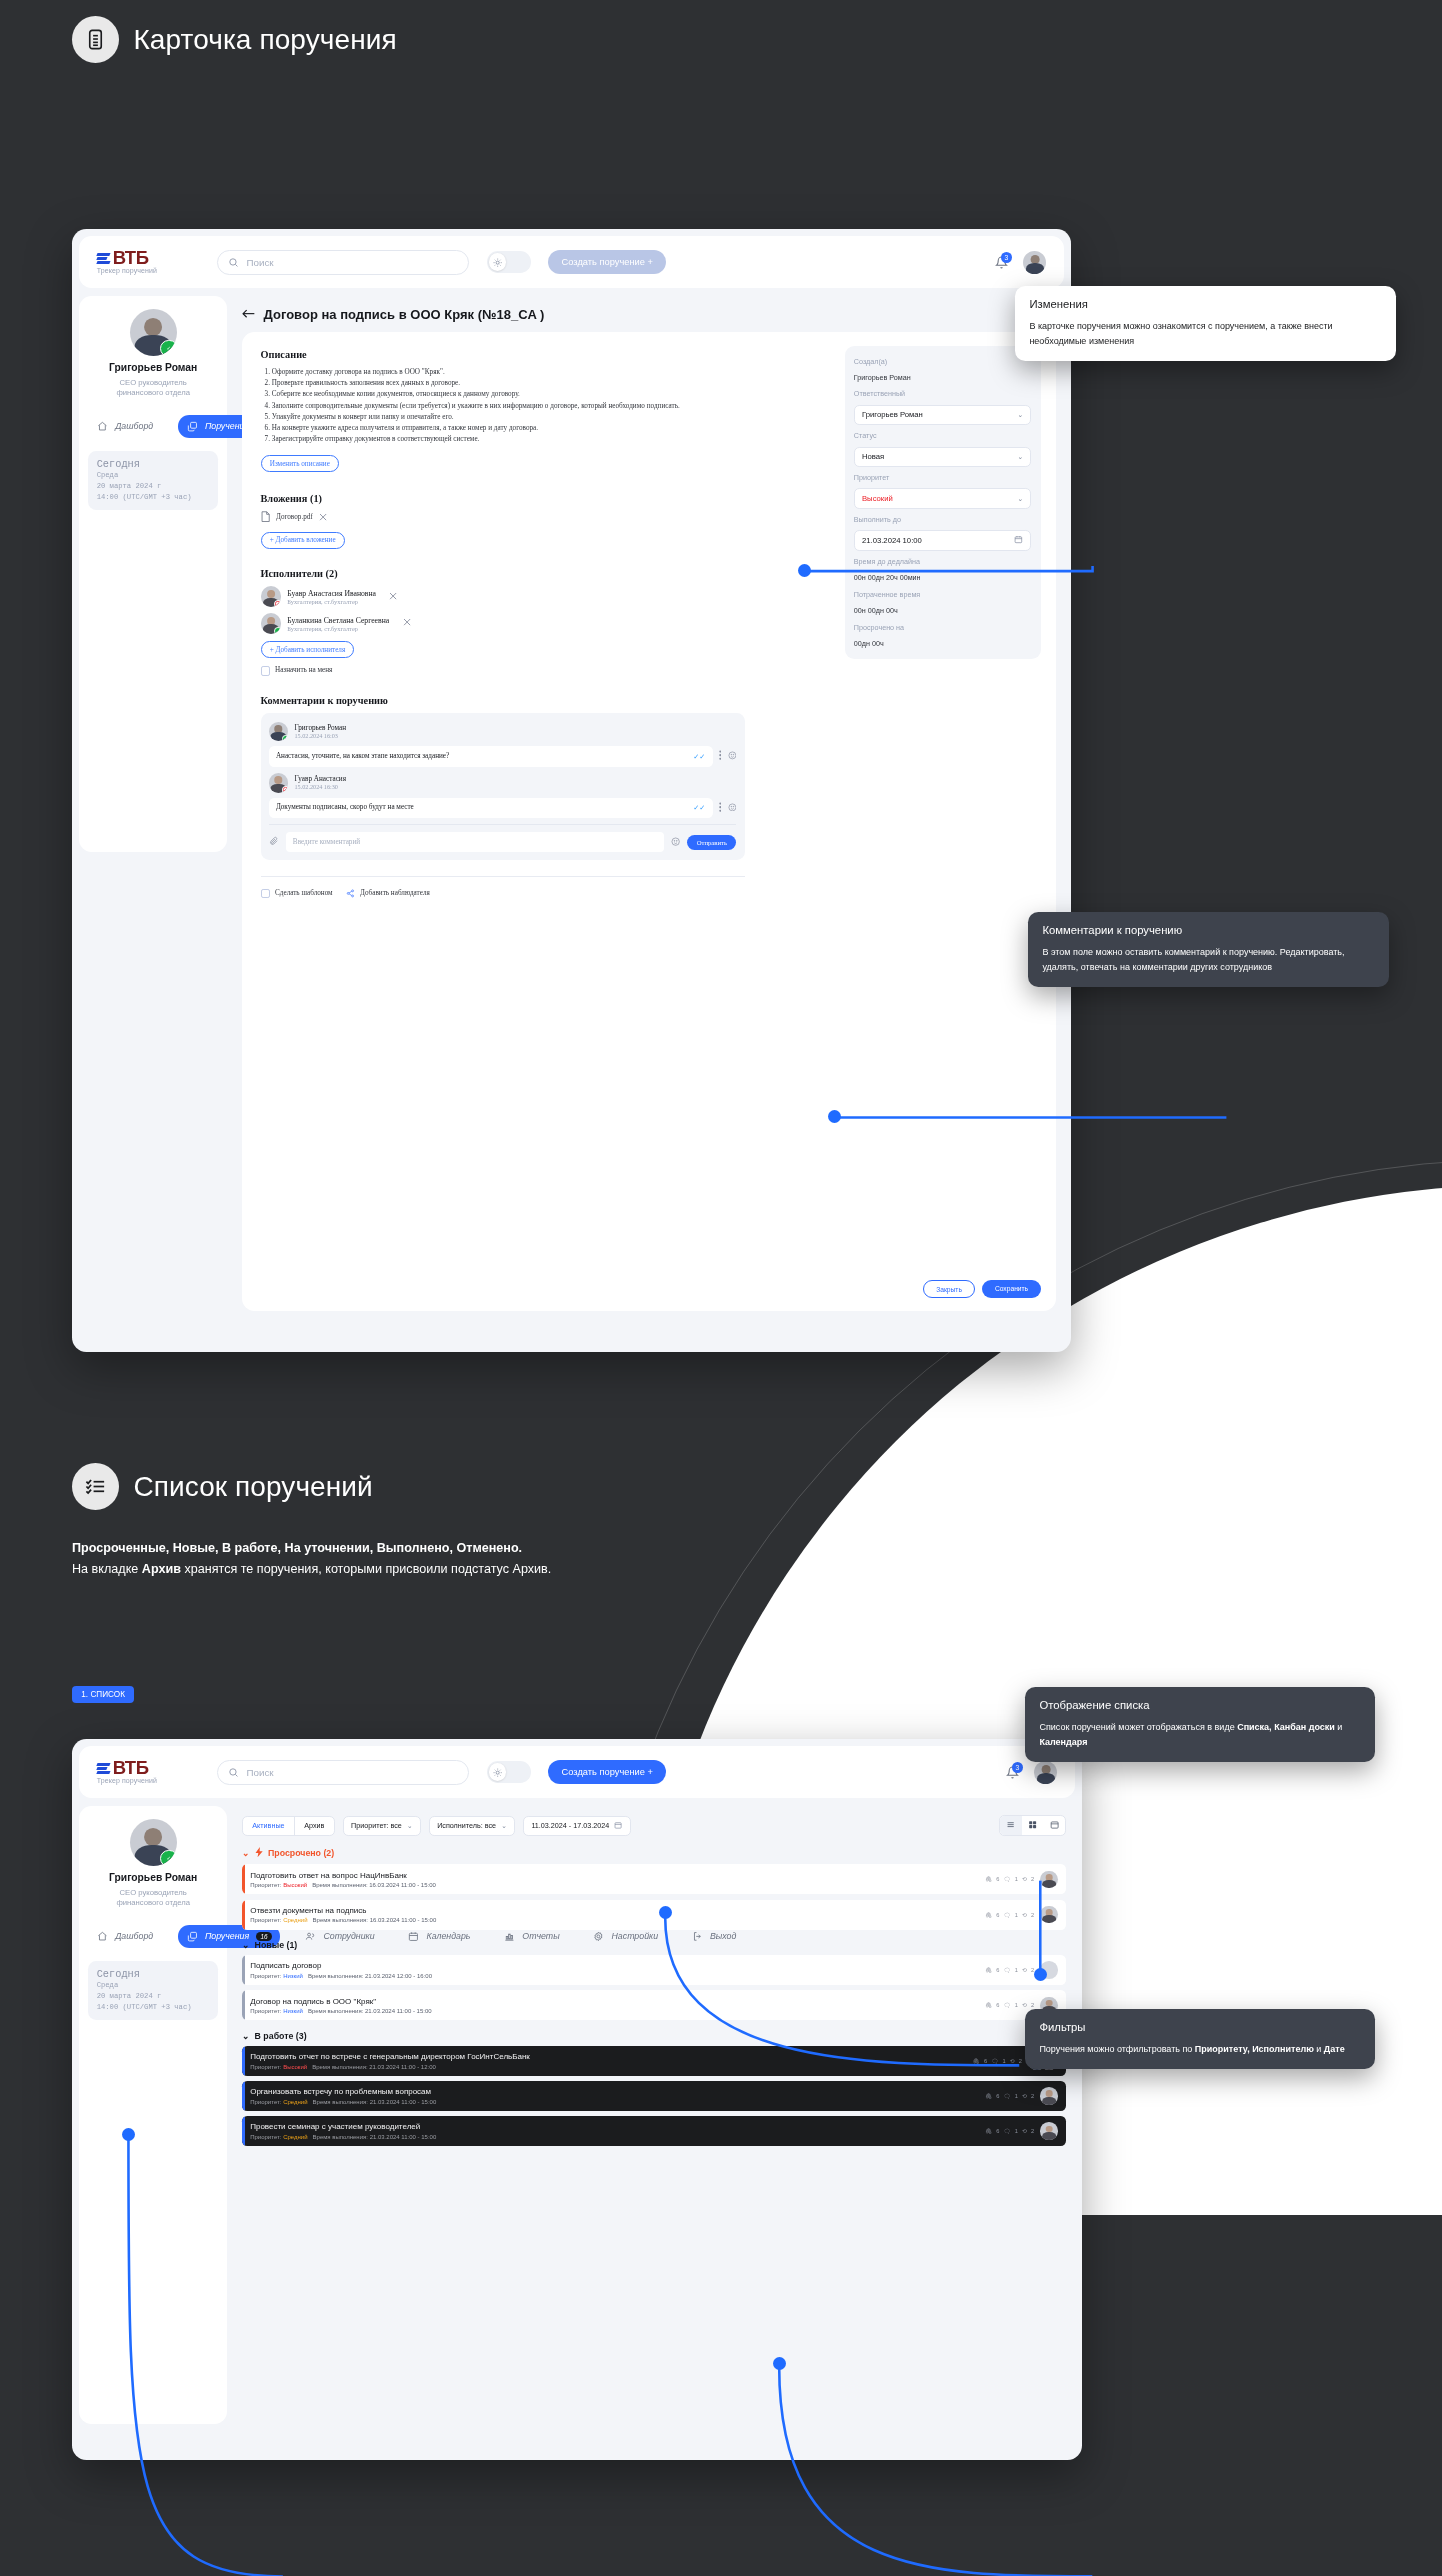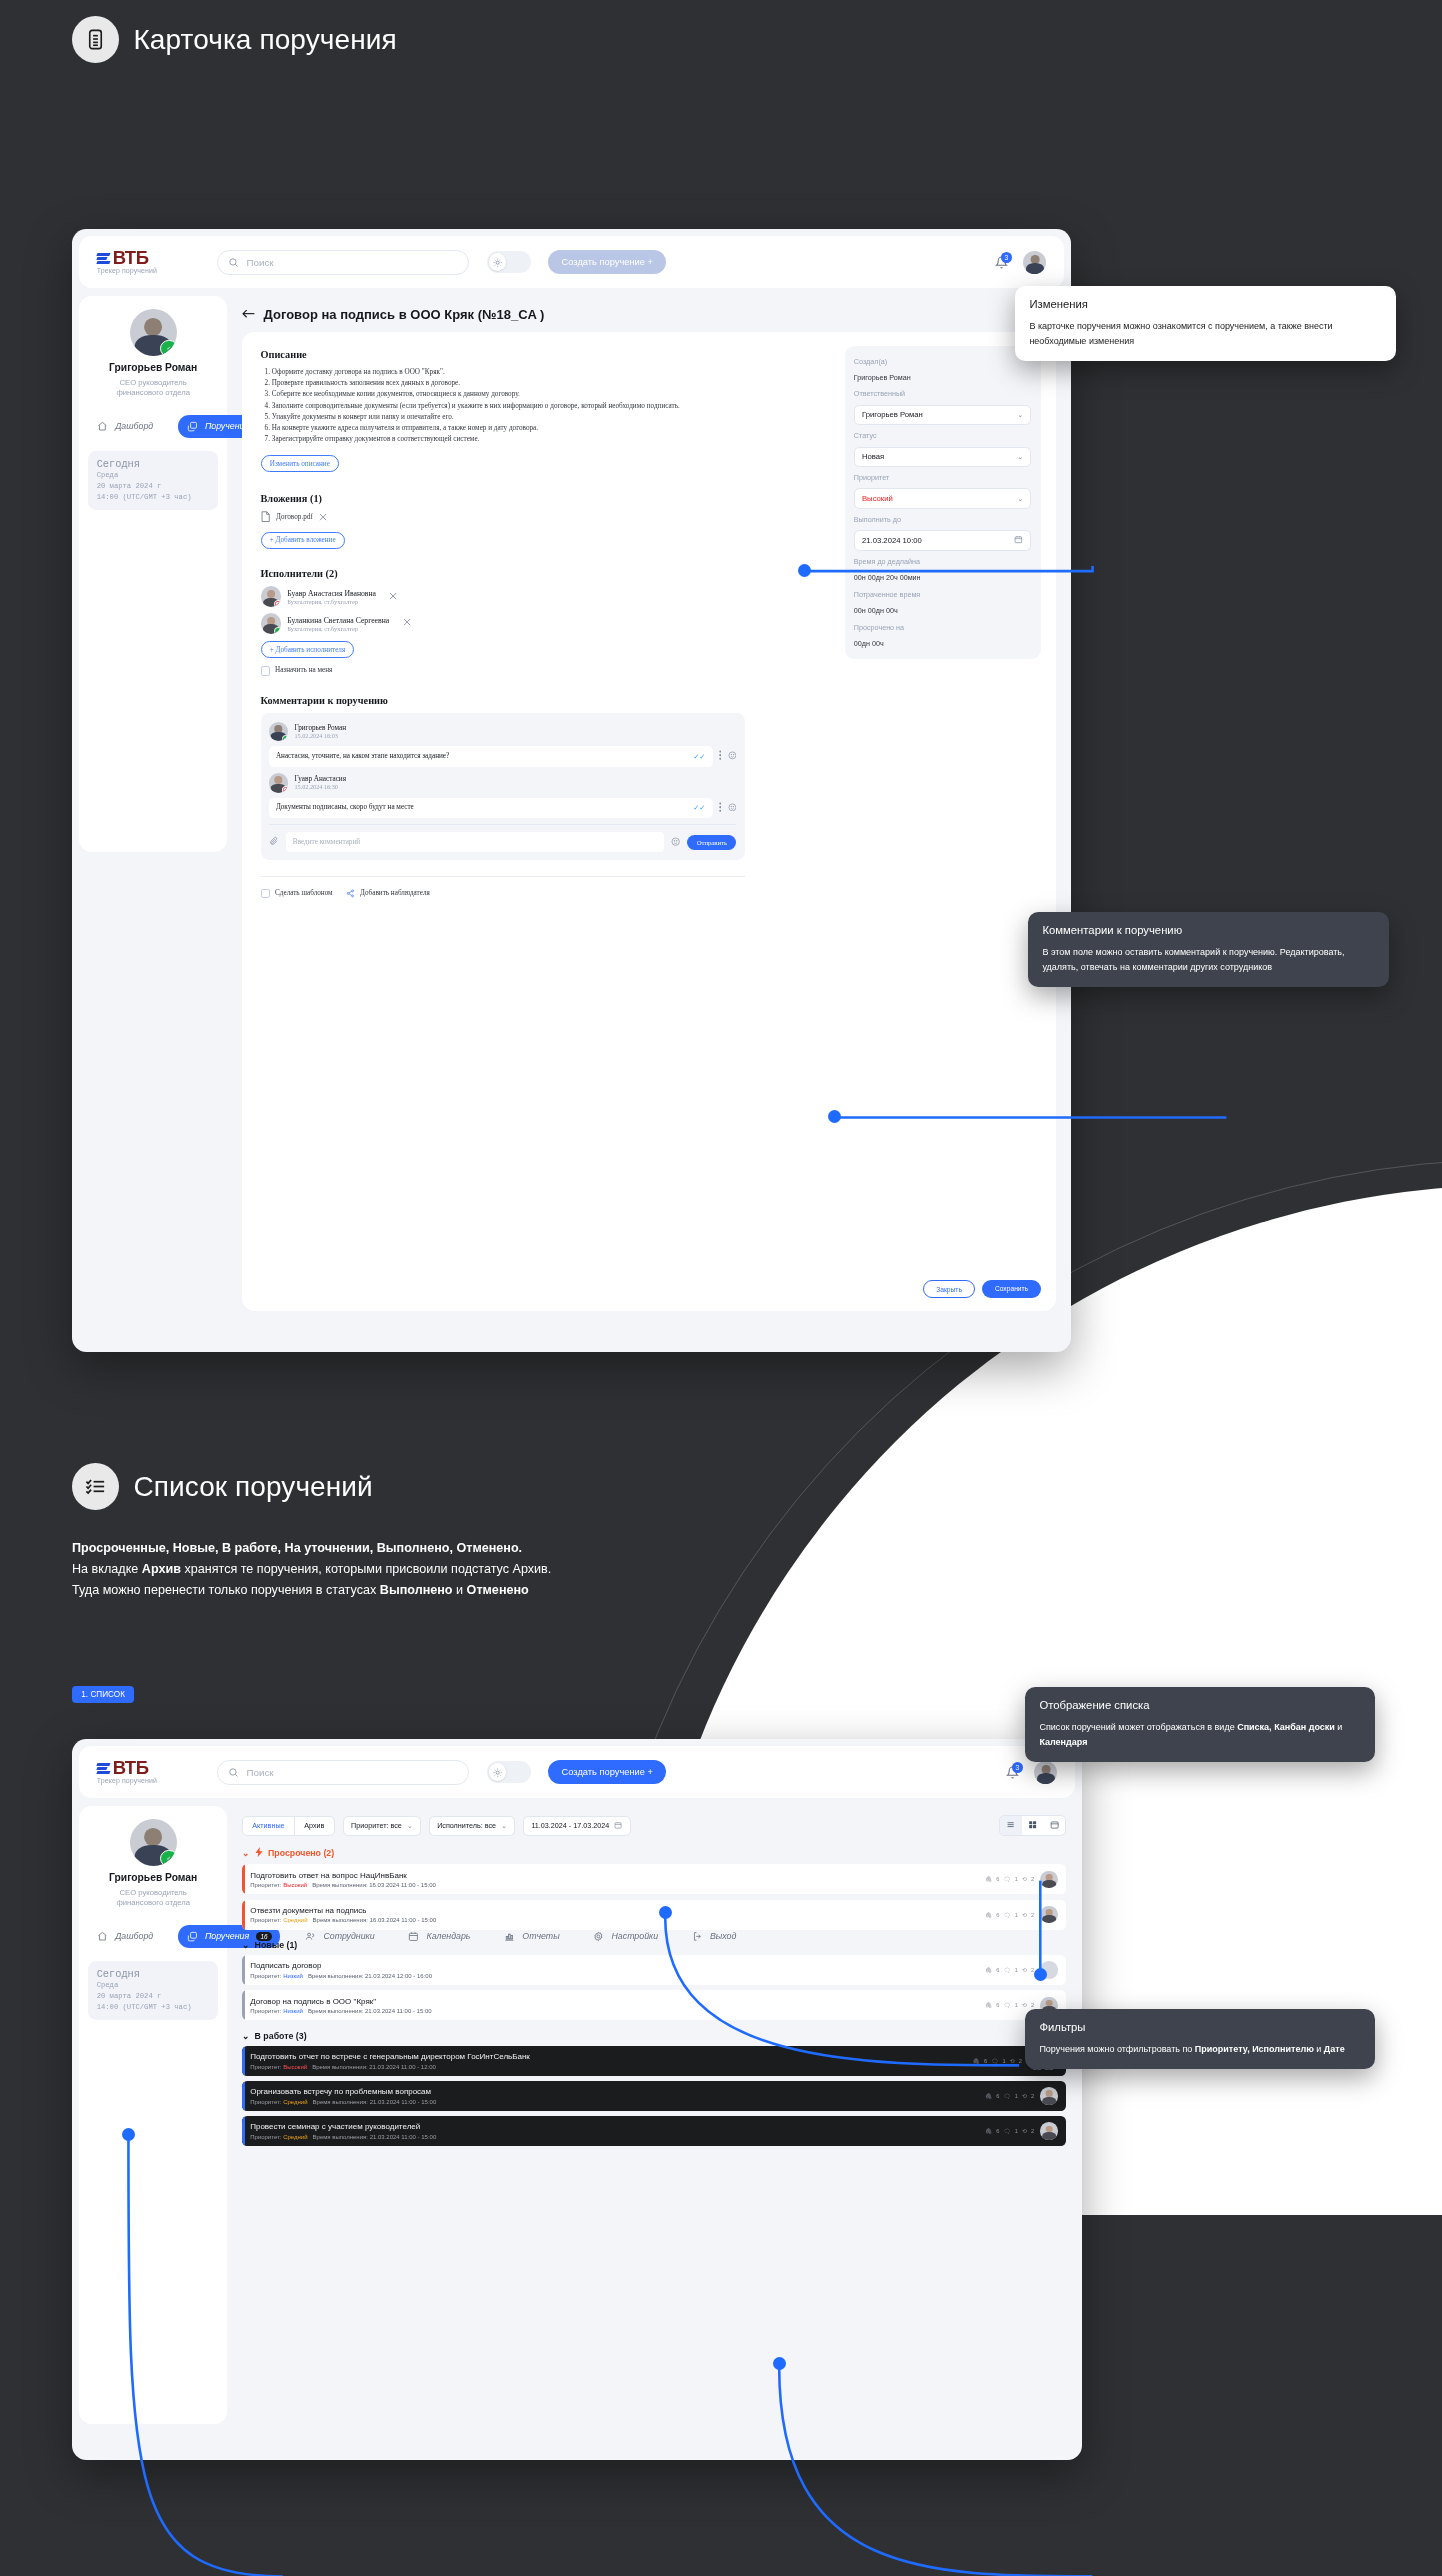--- a/index.html
+++ b/index.html
@@ -605,7 +605,6 @@
   <div class="sec-desc" style="left:72px; top:1538px; width:979px;">
     <div><b>Просроченные, Новые, В работе, На уточнении, Выполнено, Отменено.</b></div>
     <div><span>На вкладке </span><b>Архив</b><span> хранятся те поручения, которыми присвоили подстатус Архив.</span></div>
-    <div><span>Туда можно перенести только поручения в статусах </span><b>Выполнено</b><span> и </span><b>Отменено</b></div>
   </div>
 
   <div class="pill-tag" style="left:72px; top:1686px;">1. СПИСОК</div>

